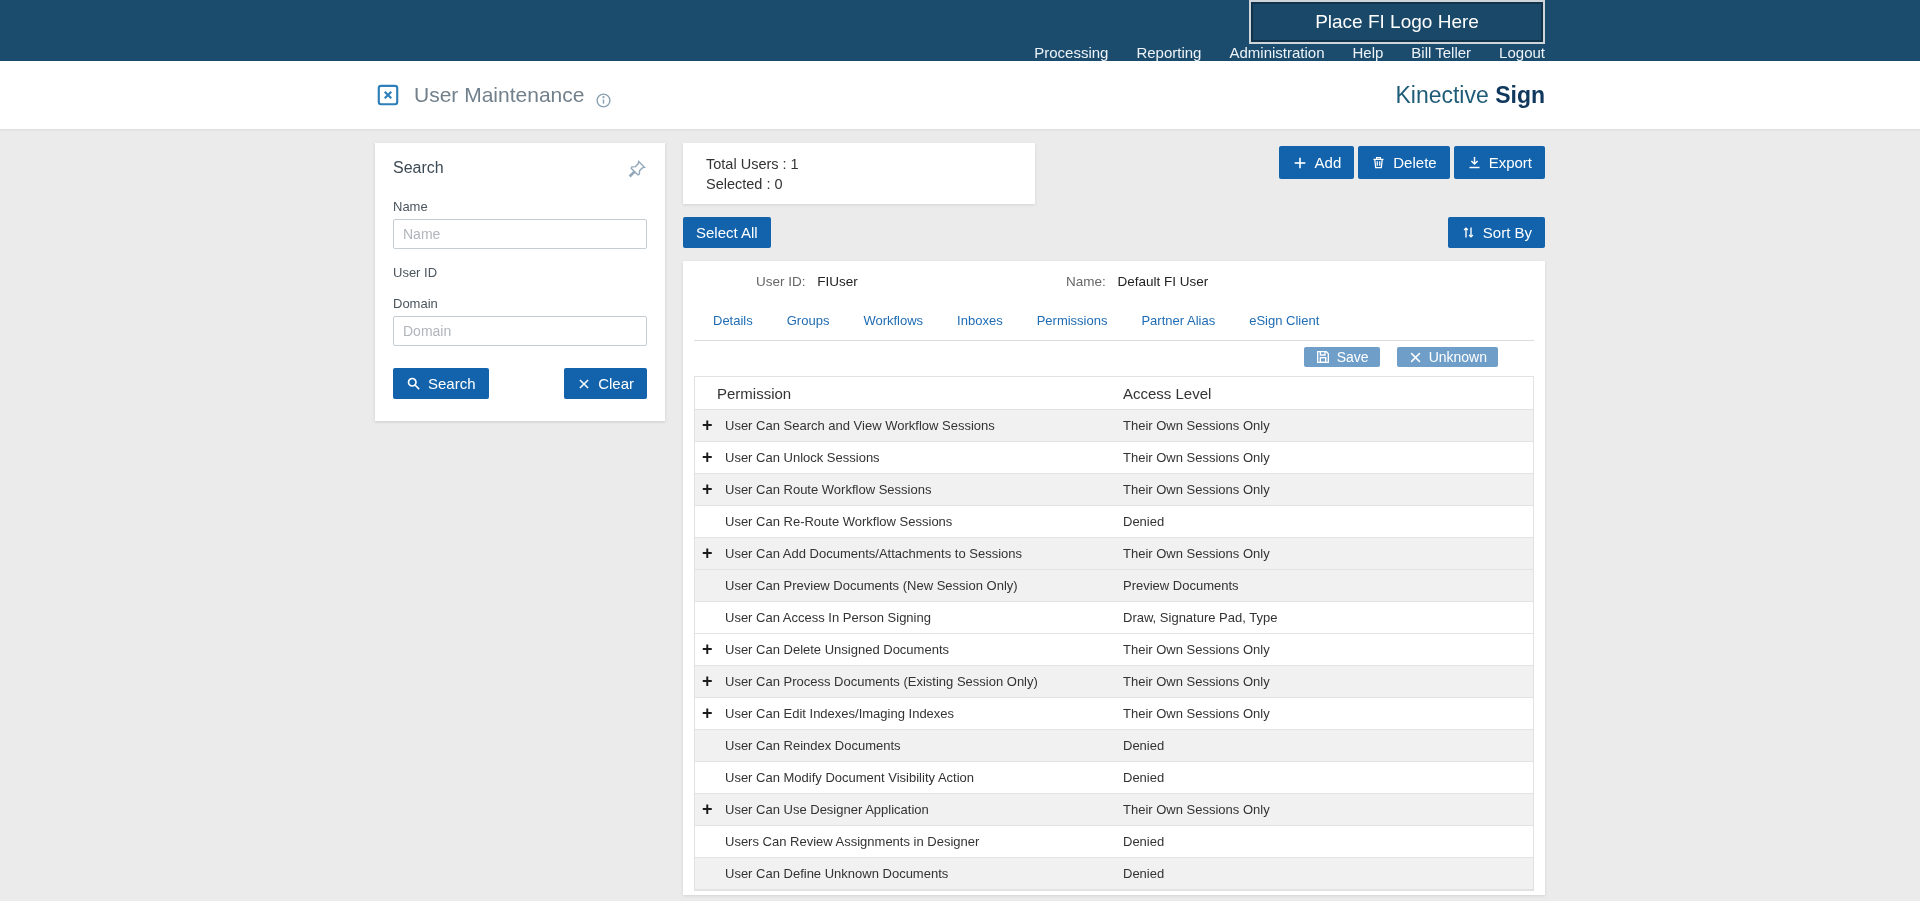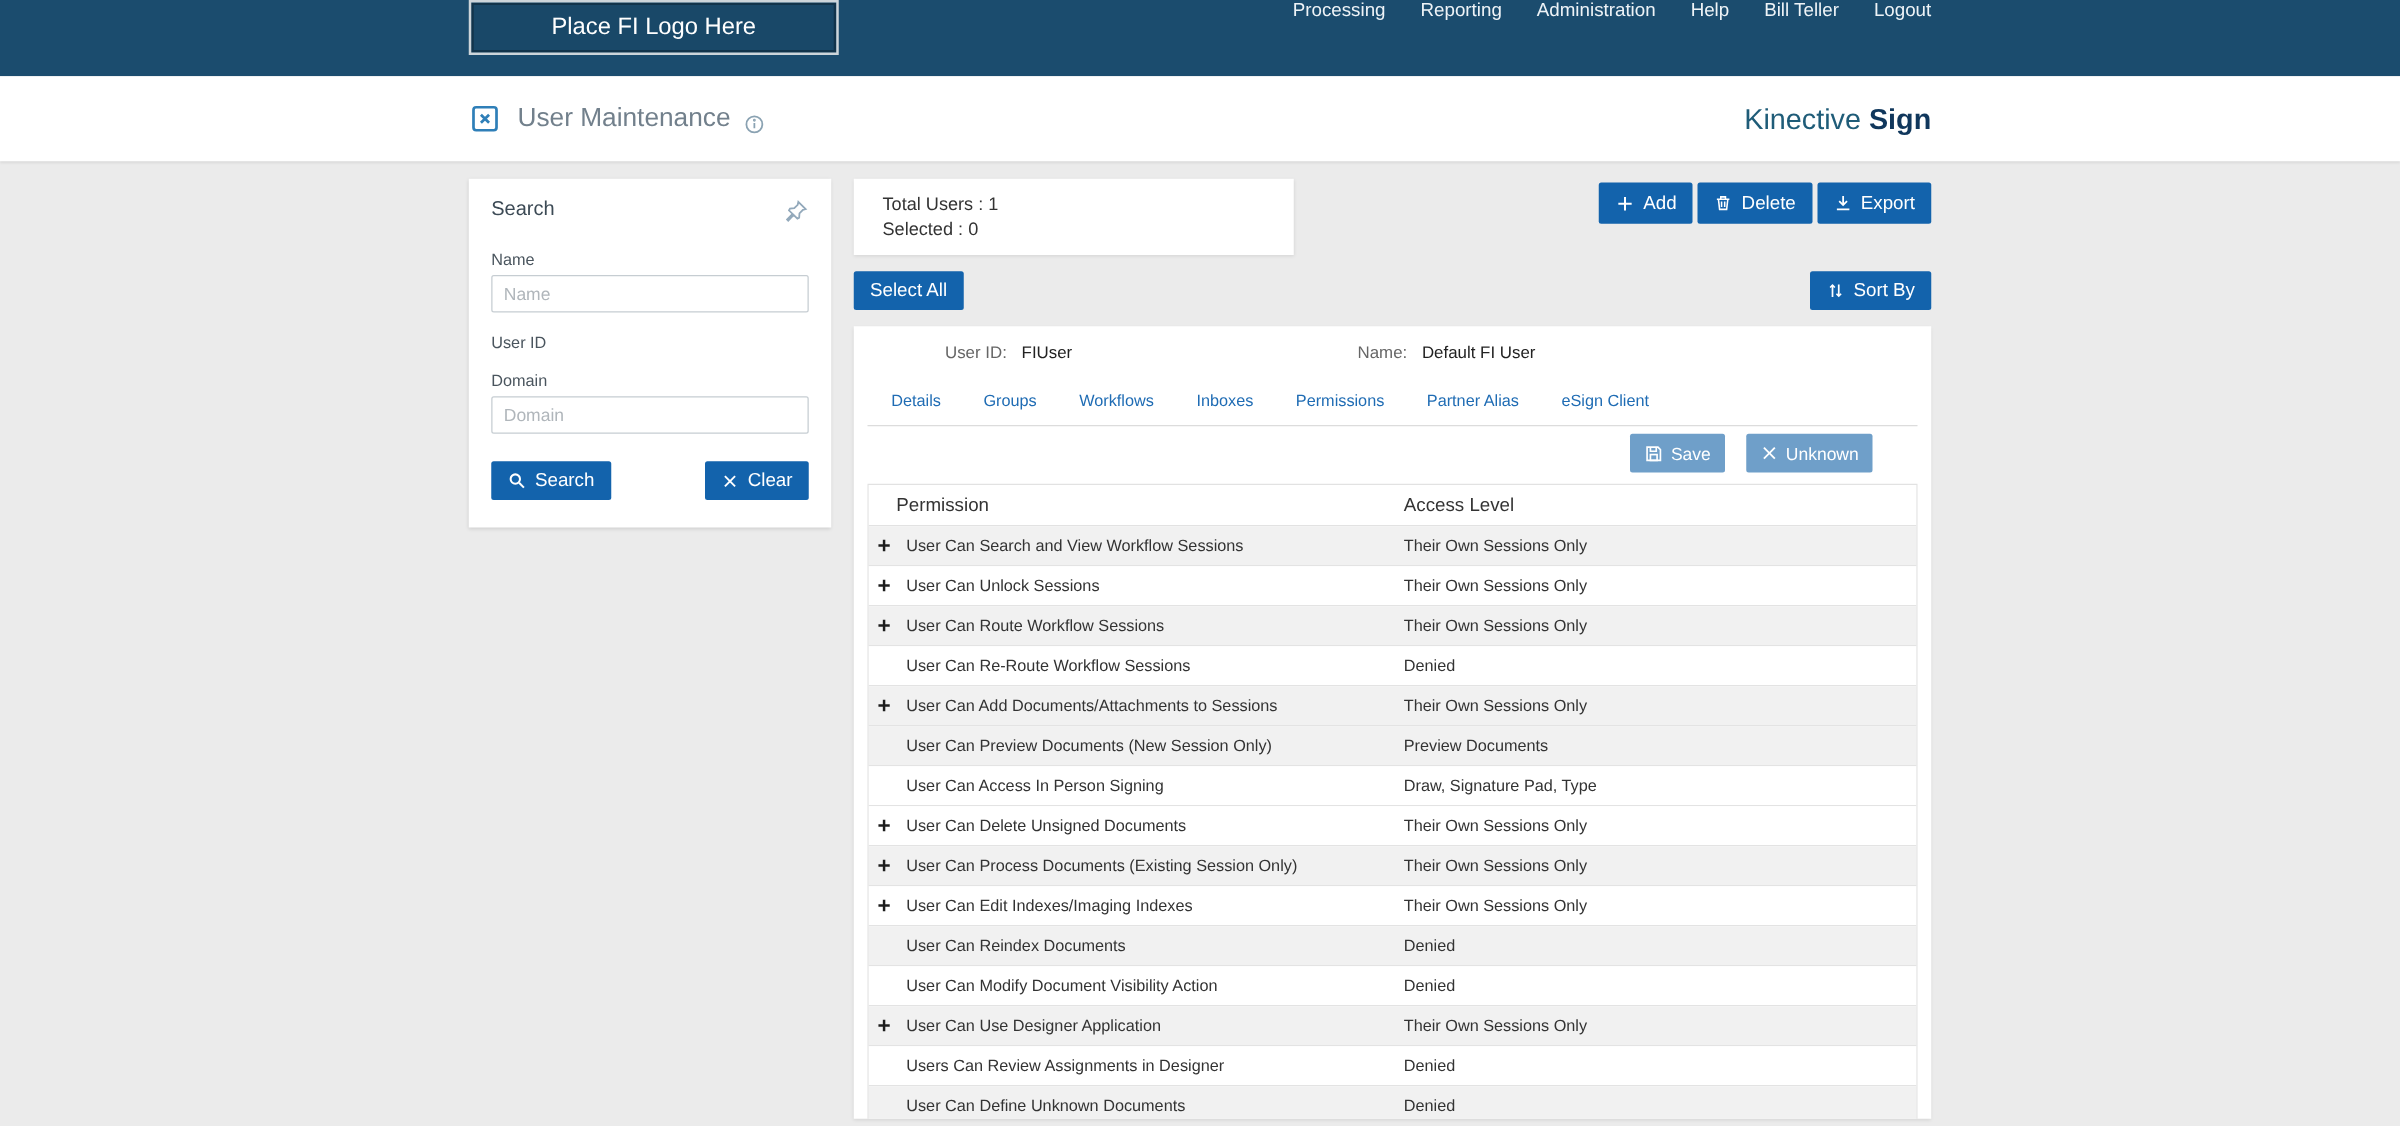--- a/index.html
+++ b/index.html
@@ -9,7 +9,7 @@
 
   
   .topbar { height:61px; background:#1b4c6e; }
-  .topbar-inner { height:100%; display:flex; justify-content:space-between; align-items:flex-start; }
+  .topbar-inner { height:100%; display:flex; justify-content:space-between; align-items:flex-end;flex-direction:column; }
   .logo-box { width:296px; height:44px; border:2px solid #cdd5da;
               box-shadow: inset 0 0 0 2px rgba(0,0,0,.28);
               display:flex; align-items:center; justify-content:center;

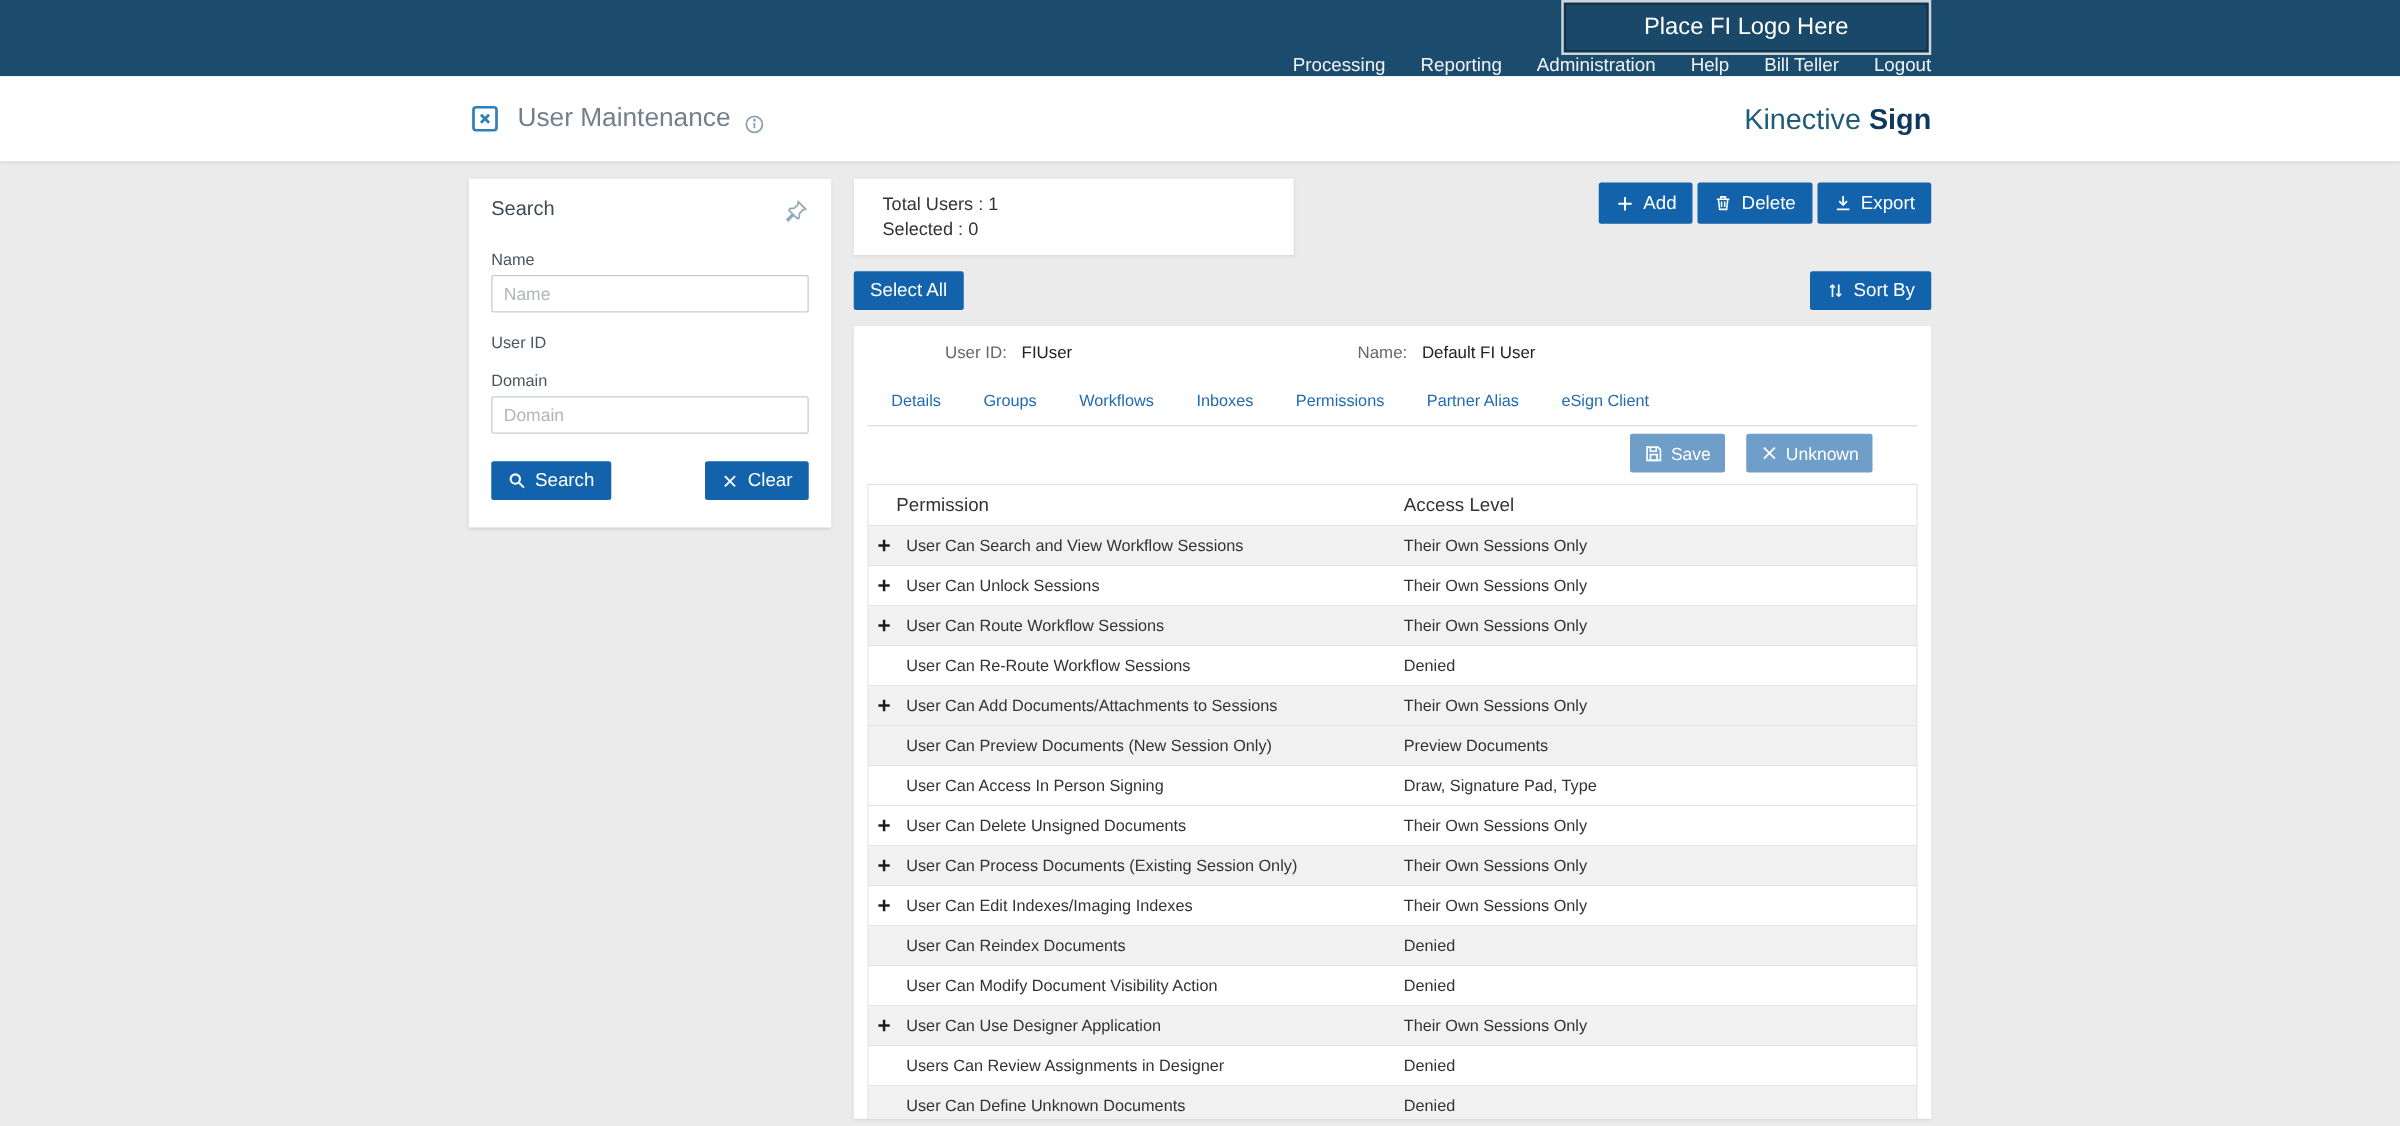--- a/index.html
+++ b/index.html
@@ -68,7 +68,7 @@
   .user-row { position:relative; padding:13px 0 0 73px; height:31px; font-size:13.5px; }
   .user-row .lbl { color:#666; margin-right:8px; }
   .user-row .val { color:#222; }
-  .ug2 { position:absolute; left:403px; top:13px; }
+  .ug2 { position:absolute; left:383px; top:13px; }
   .tabs { margin:10px 11px 0; border-bottom:1px solid #dcdcdc; display:flex; padding-left:2px; }
   .tab { padding:0 17px; font-size:13px; color:#1f6cb4; height:38px; line-height:38px; cursor:pointer; white-space:nowrap; }
   .tab.active { border:1px solid #d2d2d2; border-bottom:1px solid #ffffff; margin-bottom:-1px;

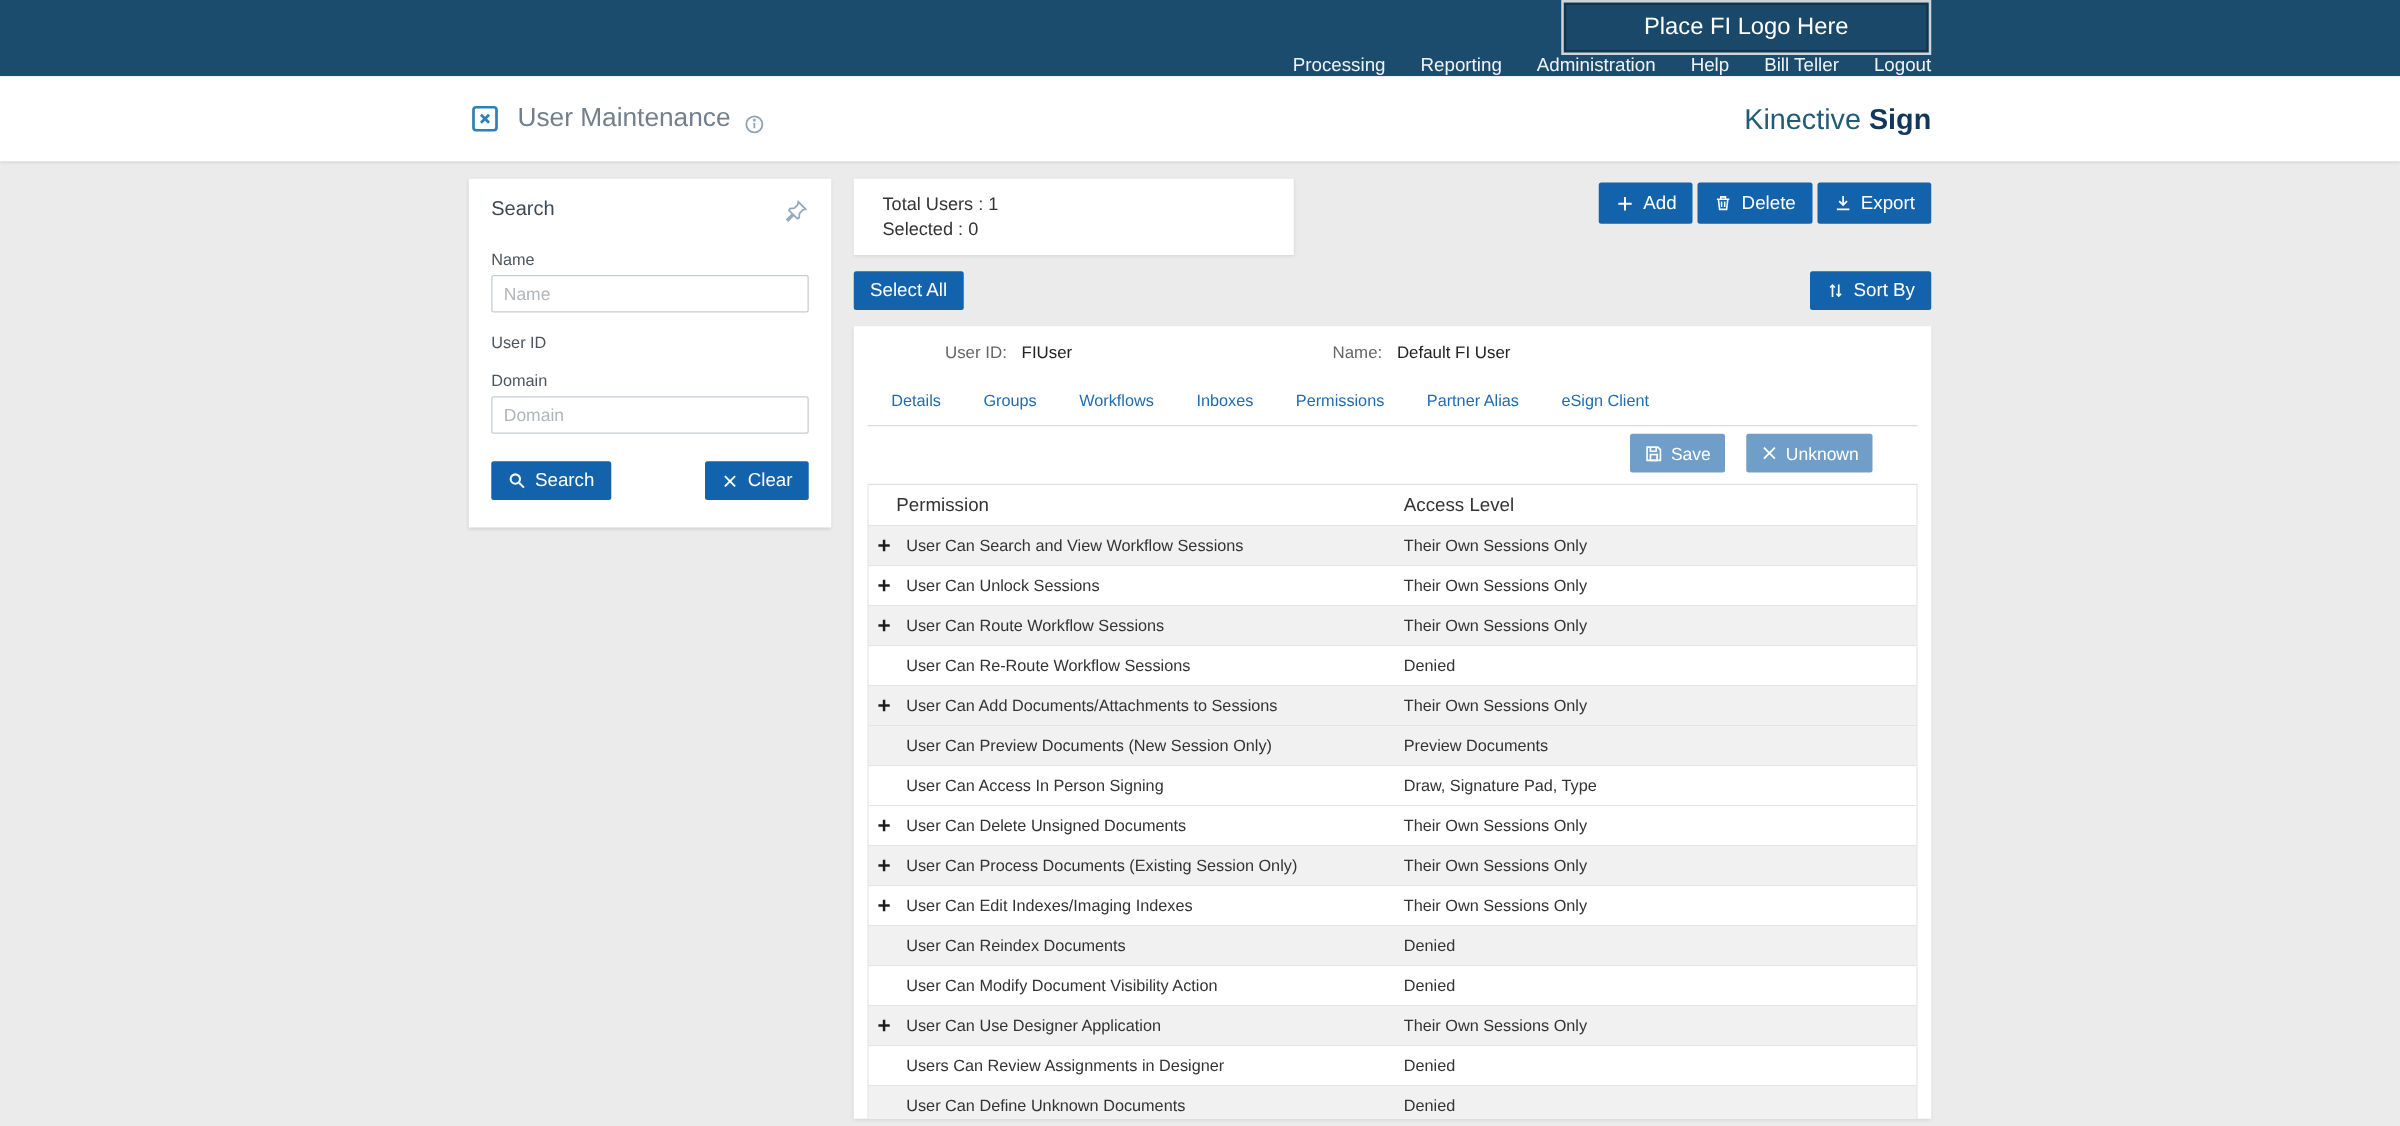--- a/index.html
+++ b/index.html
@@ -50,7 +50,7 @@
   .btn svg { display:block; }
   .btn.tall { height:33px; }
   .btn-lite { display:inline-flex; align-items:center; gap:6px; background:#6f9fc9; color:#fff;
-              border:none; height:31px; padding:0 11px; font-size:14px; border-radius:2px;
+              border:none; height:20px; padding:0 11px; font-size:14px; border-radius:2px;
               cursor:pointer; font-family:"Liberation Sans",sans-serif; }
   .btn-lite svg { display:block; }
 

